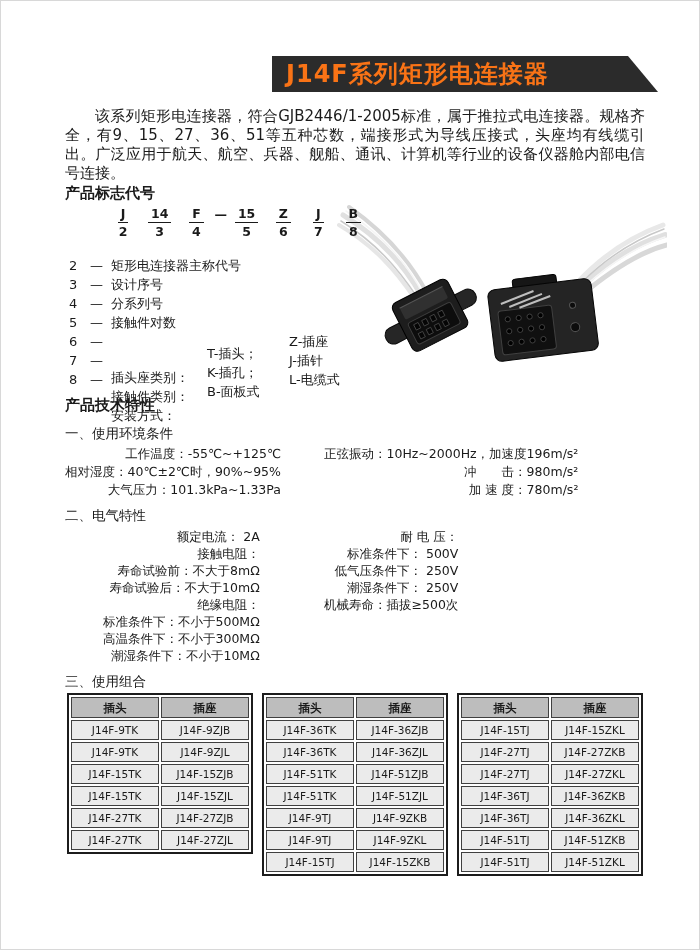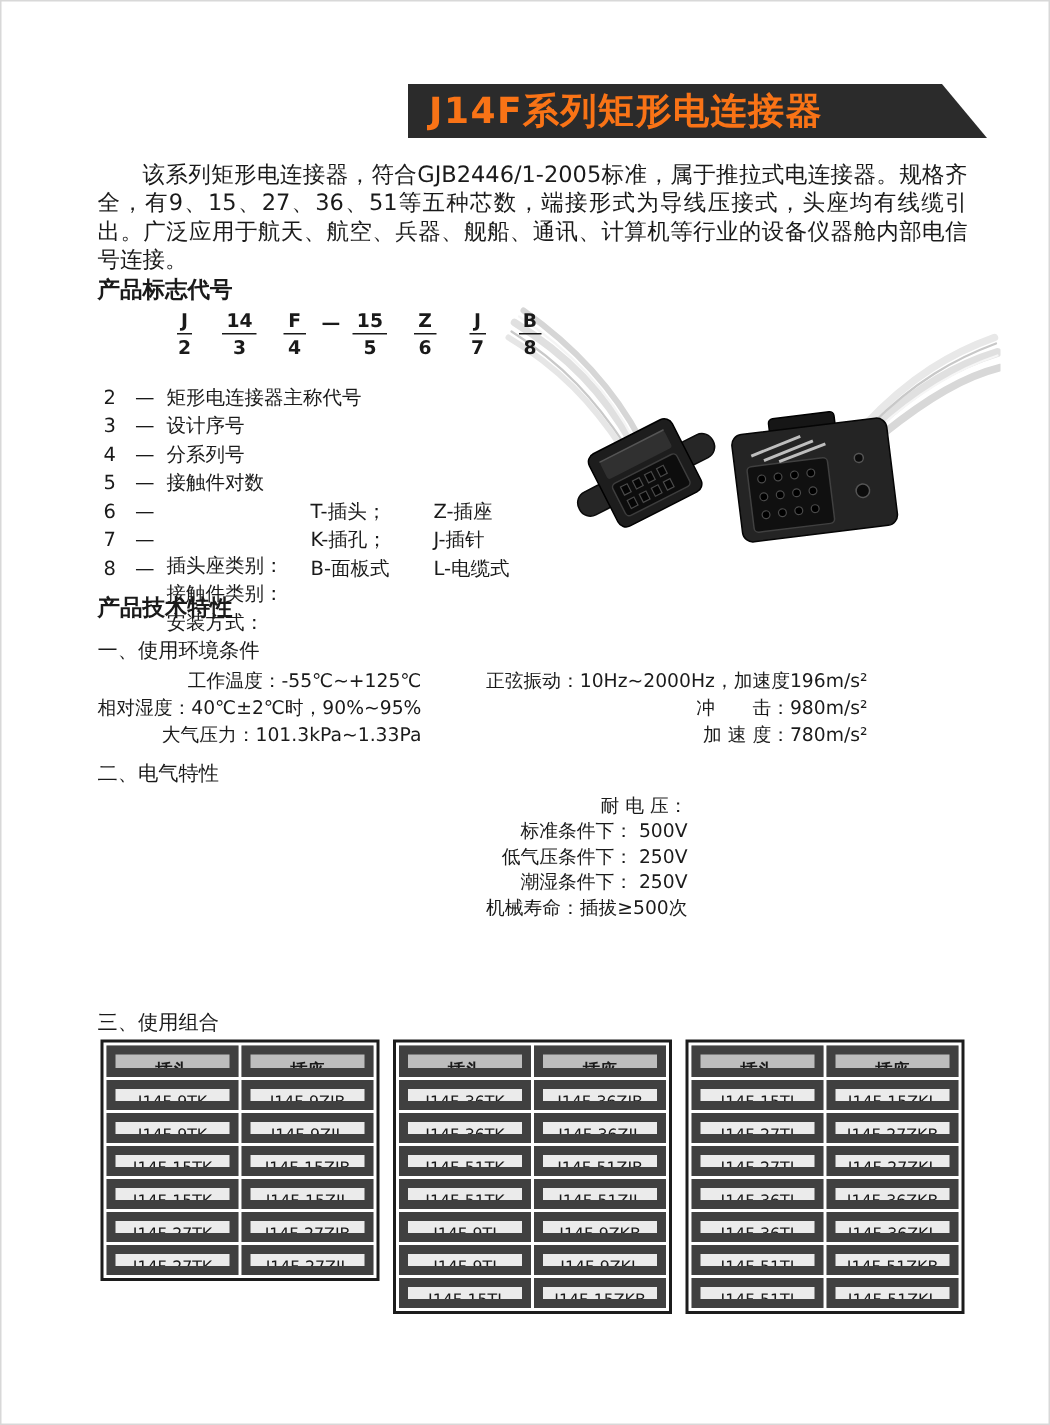--- a/index.html
+++ b/index.html
@@ -45,7 +45,7 @@
   .legend-num { width:13px; }
   .legend-sep { margin:0 8px; }
   .legend-text.w { min-width:96px;margin-top:36px; }
-  .legend-opt1 { min-width:82px; }
+  .legend-opt1 { min-width:82px;margin-top:12px; }
   
   .spec-col { position:absolute; font-size:12.5px; }
   .spec-line { height:18px; line-height:18px; white-space:nowrap;text-align:right; }

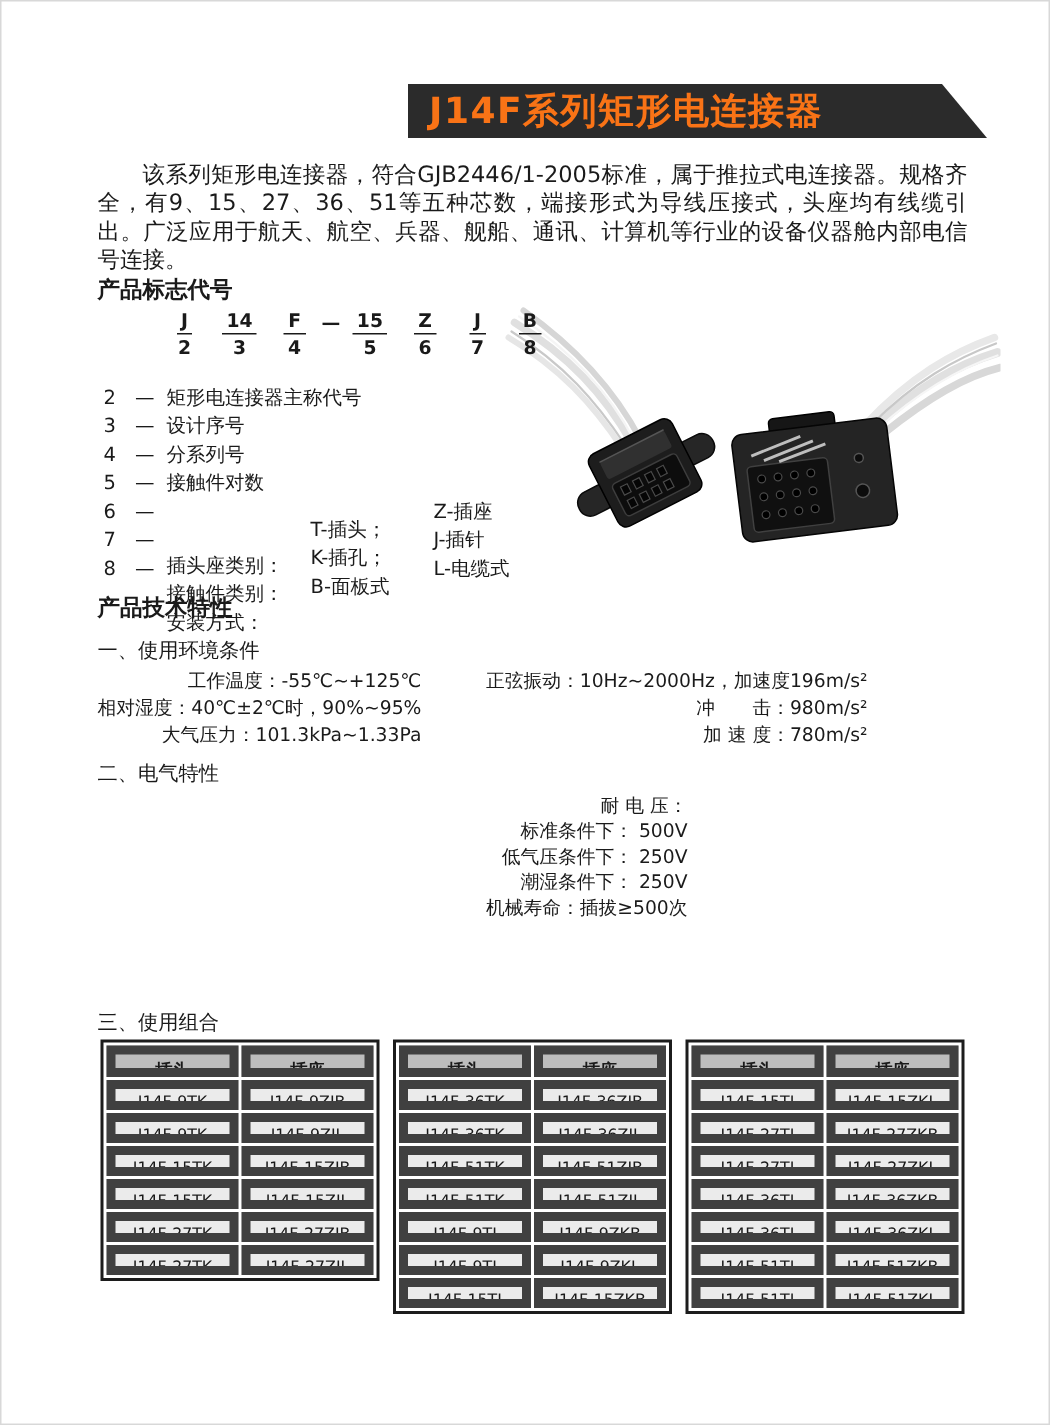--- a/index.html
+++ b/index.html
@@ -239,6 +239,16 @@
   </div>
 
   <div class="h2" style="top:506px">二、电气特性</div>
+  <div class="spec-col" style="left:64px; top:527px">
+    <div class="spec-line" style="height:17px;line-height:17px">额定电流： 2A</div>
+    <div class="spec-line" style="height:17px;line-height:17px">接触电阻：</div>
+    <div class="spec-line ind" style="height:17px;line-height:17px">寿命试验前：不大于8mΩ</div>
+    <div class="spec-line ind" style="height:17px;line-height:17px">寿命试验后：不大于10mΩ</div>
+    <div class="spec-line" style="height:17px;line-height:17px">绝缘电阻：</div>
+    <div class="spec-line ind" style="height:17px;line-height:17px">标准条件下：不小于500MΩ</div>
+    <div class="spec-line ind" style="height:17px;line-height:17px">高温条件下：不小于300MΩ</div>
+    <div class="spec-line ind" style="height:17px;line-height:17px">潮湿条件下：不小于10MΩ</div>
+  </div>
   <div class="spec-col" style="left:323px; top:527px">
     <div class="spec-line" style="height:17px;line-height:17px">耐 电 压：</div>
     <div class="spec-line" style="height:17px;line-height:17px">标准条件下： 500V</div>

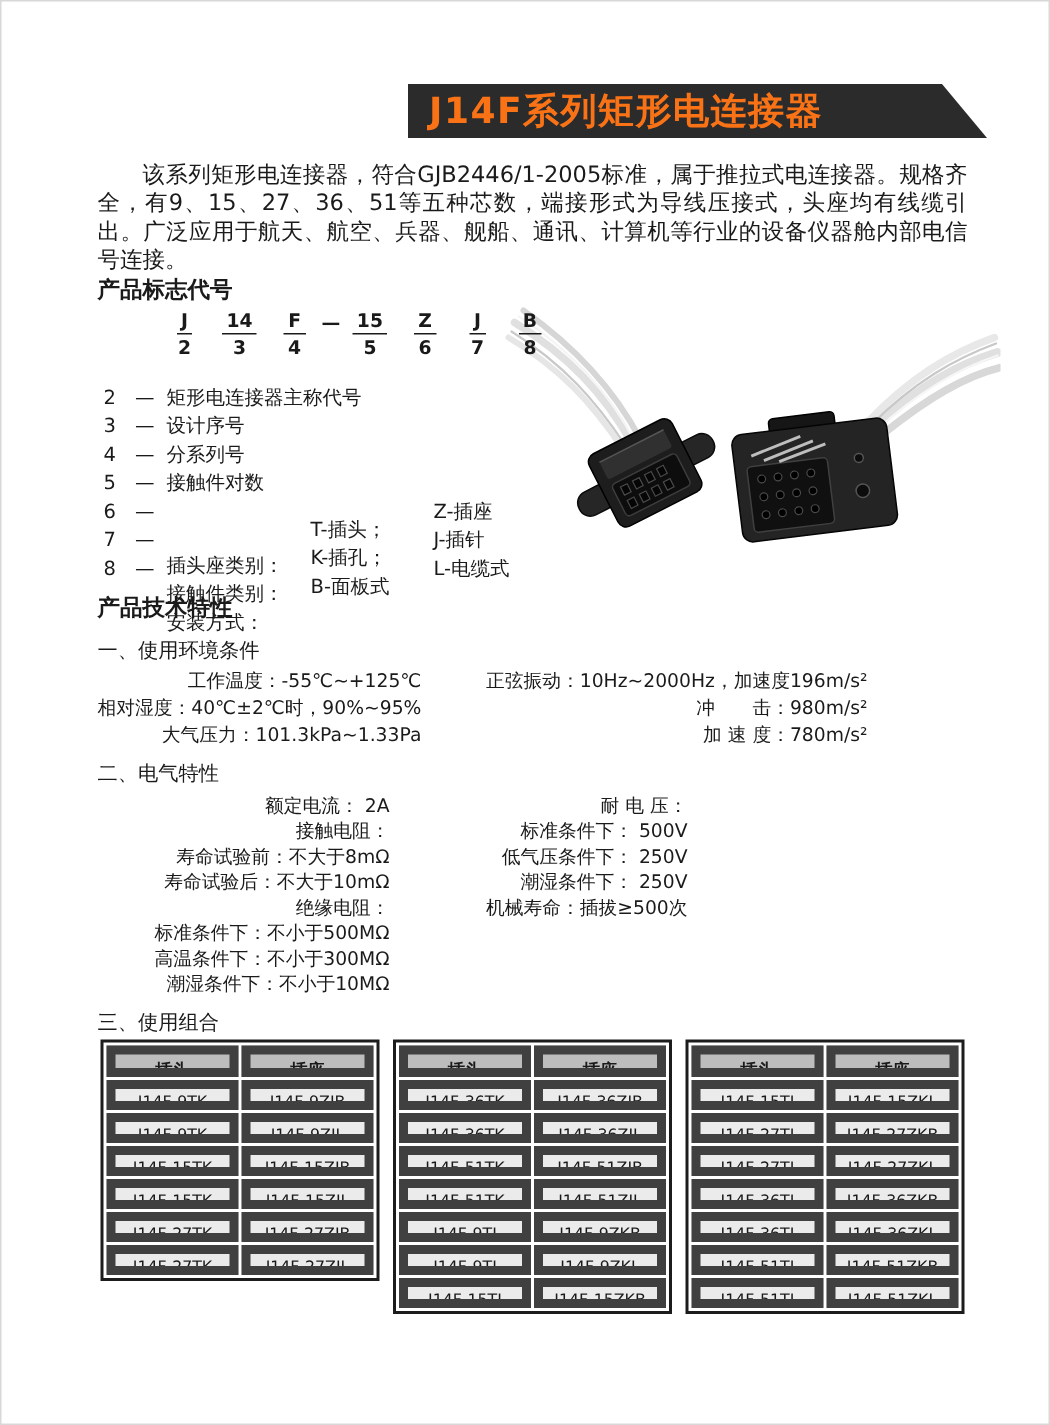--- a/index.html
+++ b/index.html
@@ -62,7 +62,7 @@
   }
   .combo-row { display:flex; gap:2px; }
   .combo-cell {
-    flex:1; border:6px solid #404040; background:#ebebeb;
+    flex:1; border:1px solid #404040; background:#ebebeb;
     height:20px; line-height:19px; text-align:center; font-size:10.5px;
     white-space:nowrap; overflow:hidden;
   }

